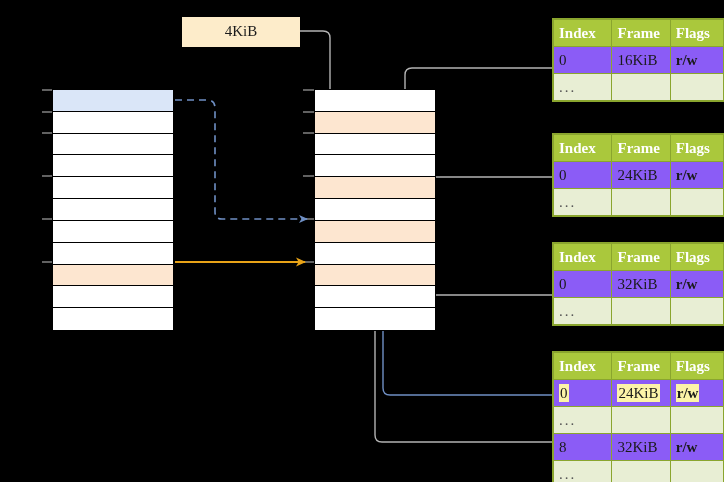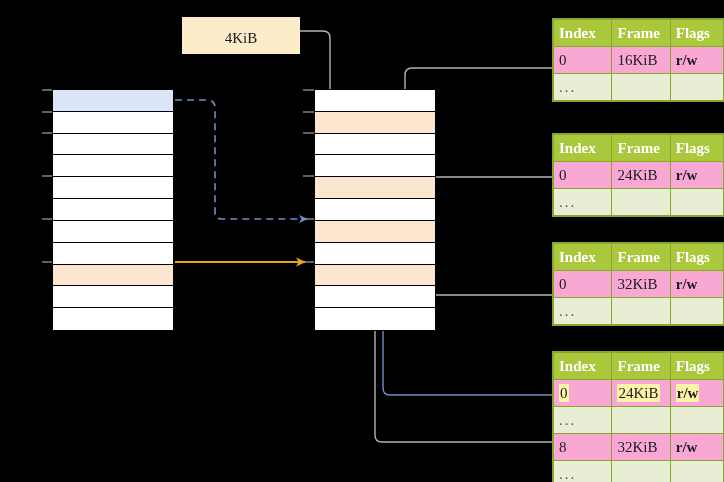--- a/index.html
+++ b/index.html
@@ -50,7 +50,7 @@
     font-size: 15px;
     line-height: 1;
     text-align: center;
-    padding: 14px 0 8px 0;
+    padding: 7px 0 8px 0;
     white-space: nowrap;
   }
 

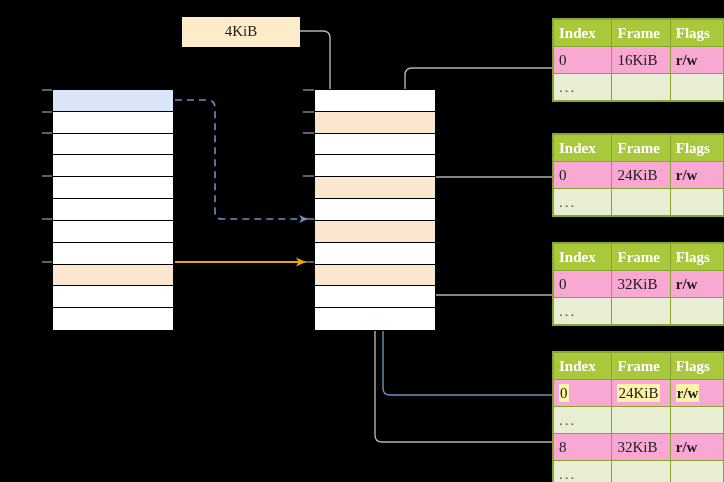--- a/index.html
+++ b/index.html
@@ -60,7 +60,7 @@
     z-index: 3;
     border-collapse: collapse;
     table-layout: fixed;
-    background: #f9a8d4;
+    background: #8b5cf6;
     box-shadow: 0 0 0 1px #8aa52e;
   }
   .ptable th, .ptable td {

